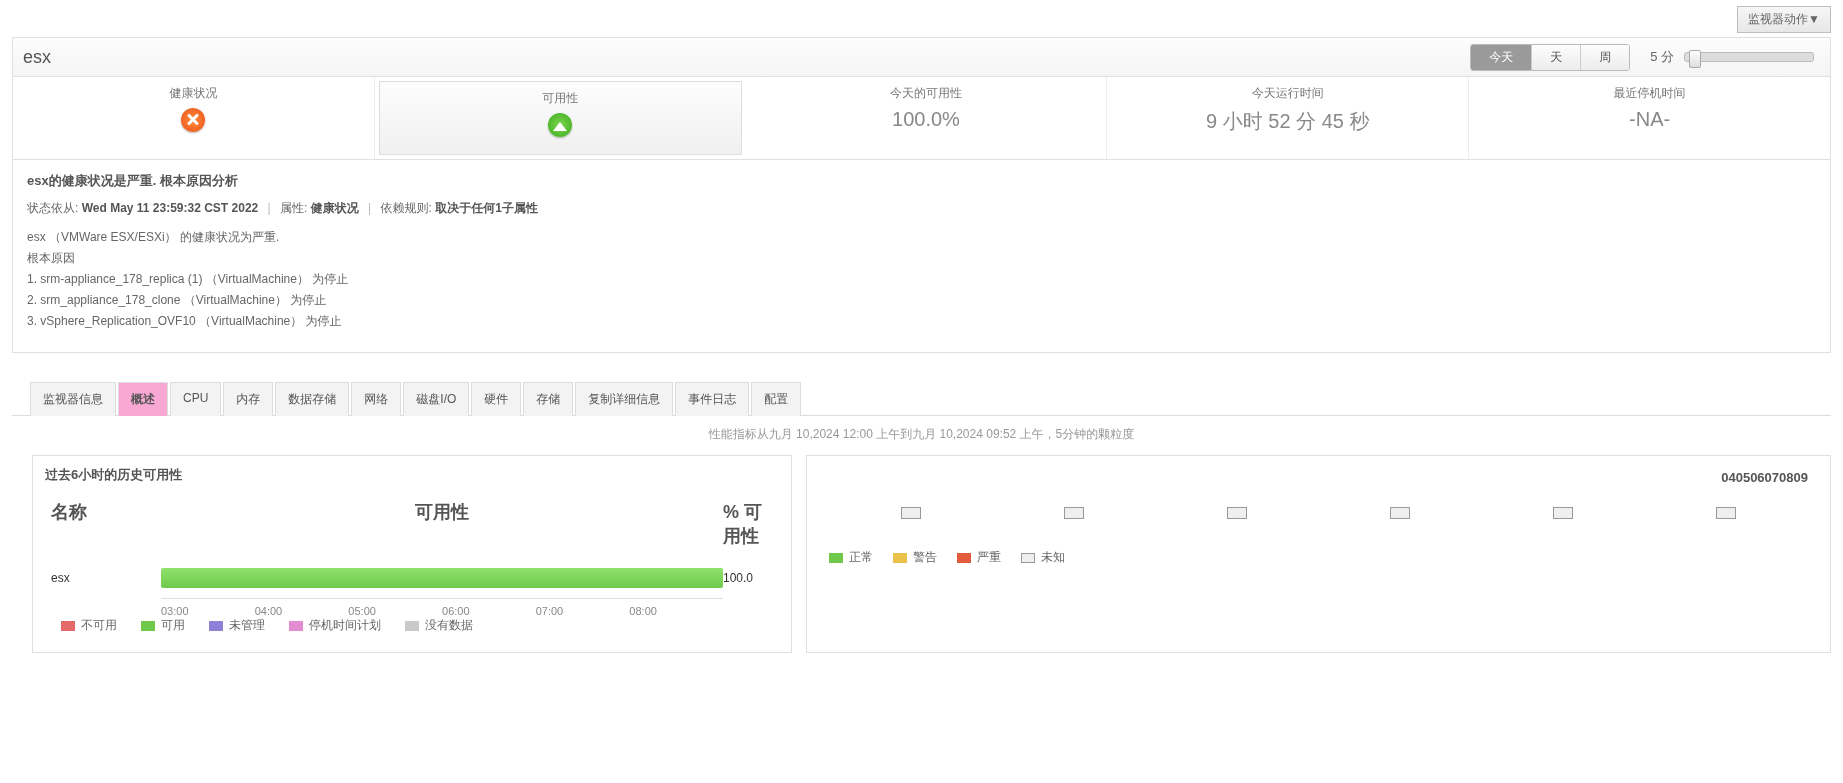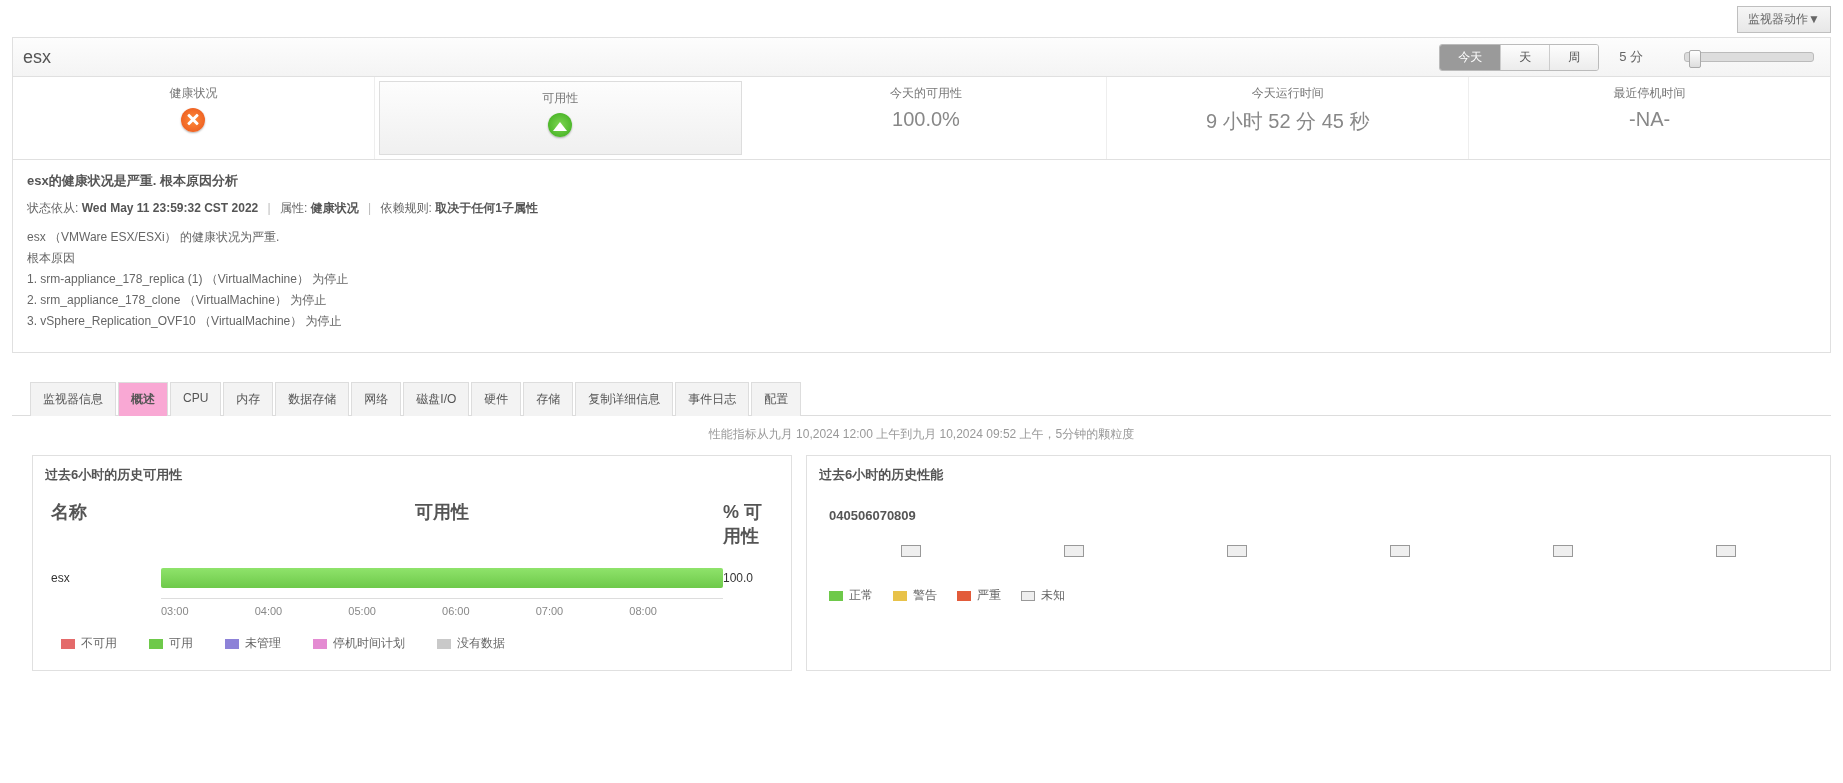--- a/index.html
+++ b/index.html
@@ -12,7 +12,7 @@
   .time-tab { padding:4px 18px; font-size:12px; color:#555; background:linear-gradient(#fdfdfd,#ececec); border-right:1px solid #ccc; cursor:pointer; }
   .time-tab:last-child{border-right:none;}
   .time-tab.active { background:#9a9a9a; color:#fff; }
-  .time-extra { color:#666; font-size:13px; margin-right:41px; }
+  .time-extra { color:#666; font-size:13px; margin-right:10px; }
   .slider { width:130px; height:10px; background:#ddd; border:1px solid #bbb; border-radius:3px; position:relative; margin-right:6px;}
   .slider::before{content:""; position:absolute; left:4px; top:-3px; width:10px; height:16px; background:linear-gradient(#fff,#ddd); border:1px solid #aaa; border-radius:2px;}
   .info-row { display:flex; border:1px solid #e0e0e0; border-top:none; }

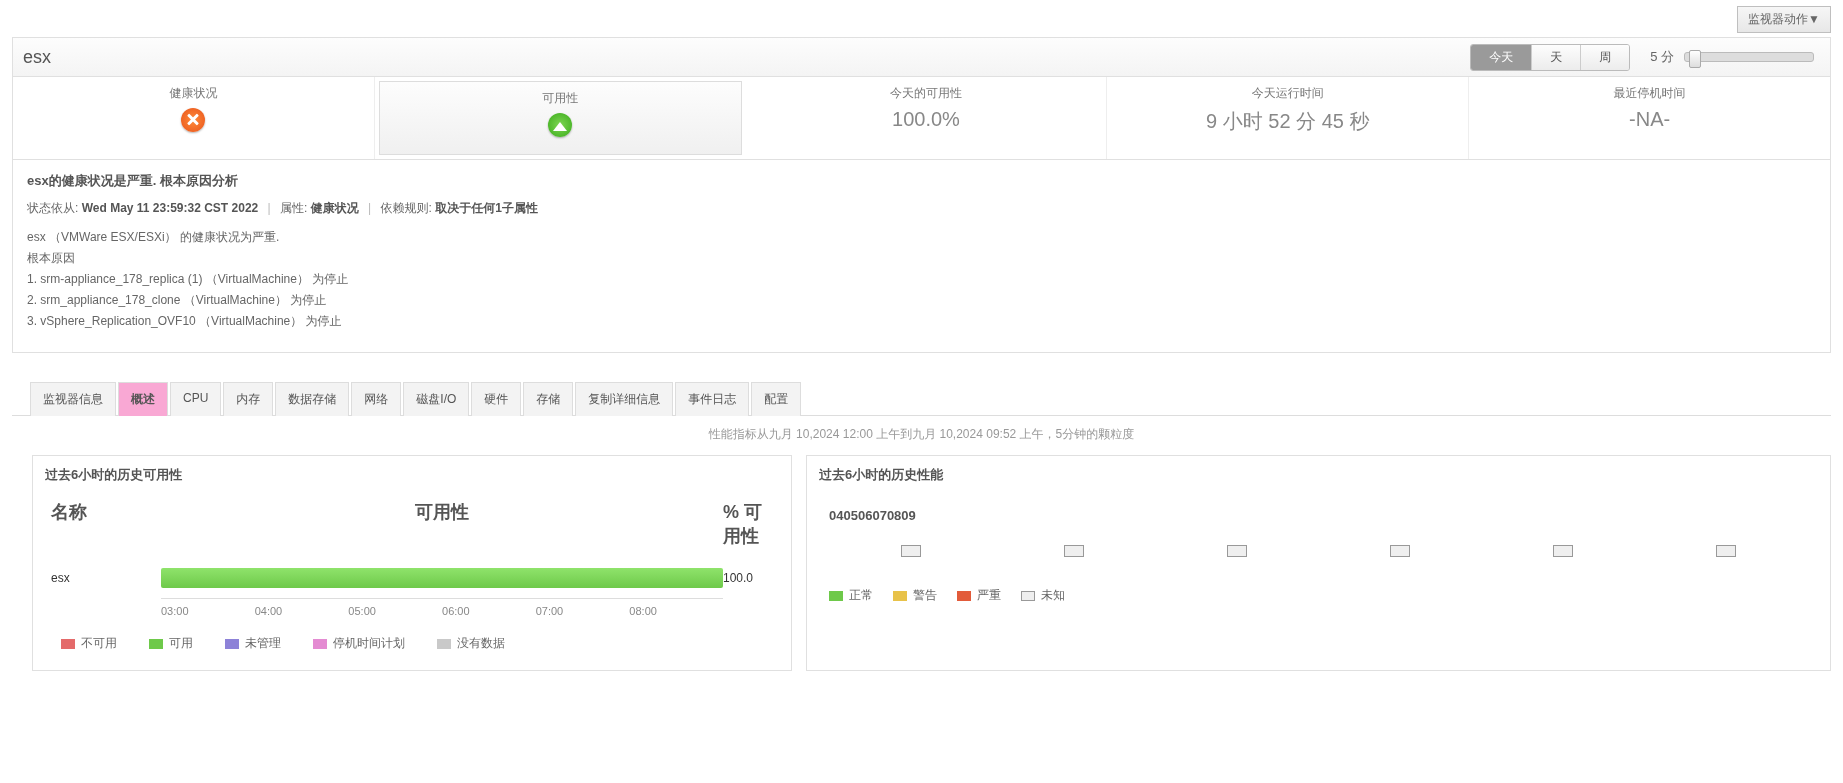--- a/index.html
+++ b/index.html
@@ -178,7 +178,6 @@
     </div>
   </div>
   <div class="panel panel-right">
-    <div class="panel-hdr">过去6小时的历史性能</div>
     <div class="perf-body">
       <div class="perf-hours" id="perf-hours">
           <span>04</span>

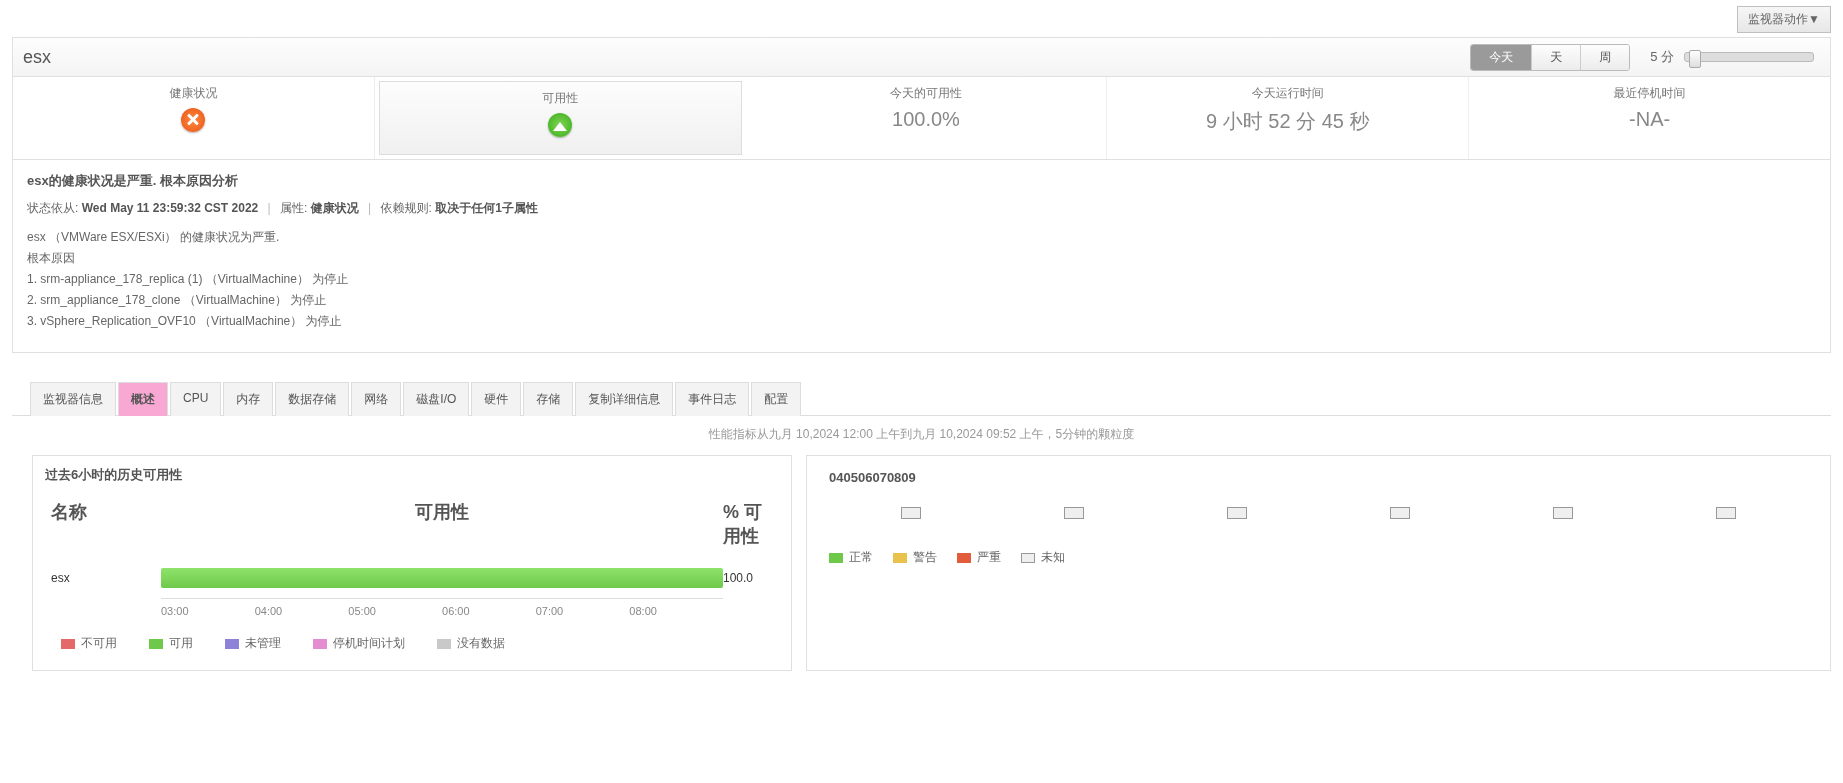--- a/index.html
+++ b/index.html
@@ -53,7 +53,7 @@
   .lg { display:flex; align-items:center; gap:6px; color:#666; font-size:12px;}
   .sw { width:14px; height:10px;}
   .perf-body { padding:14px 22px 22px;}
-  .perf-hours { display:flex; justify-content:flex-start; font-weight:bold; color:#555; font-size:13px; margin-bottom:22px;}
+  .perf-hours { display:flex; justify-content:flex-end; font-weight:bold; color:#555; font-size:13px; margin-bottom:22px;}
   .perf-cells { display:flex; justify-content:space-around; margin-bottom:30px;}
   .cell-box { width:20px; height:12px; border:1px solid #999; background:#efefef;}
   .perf-legend { display:flex; gap:20px;}

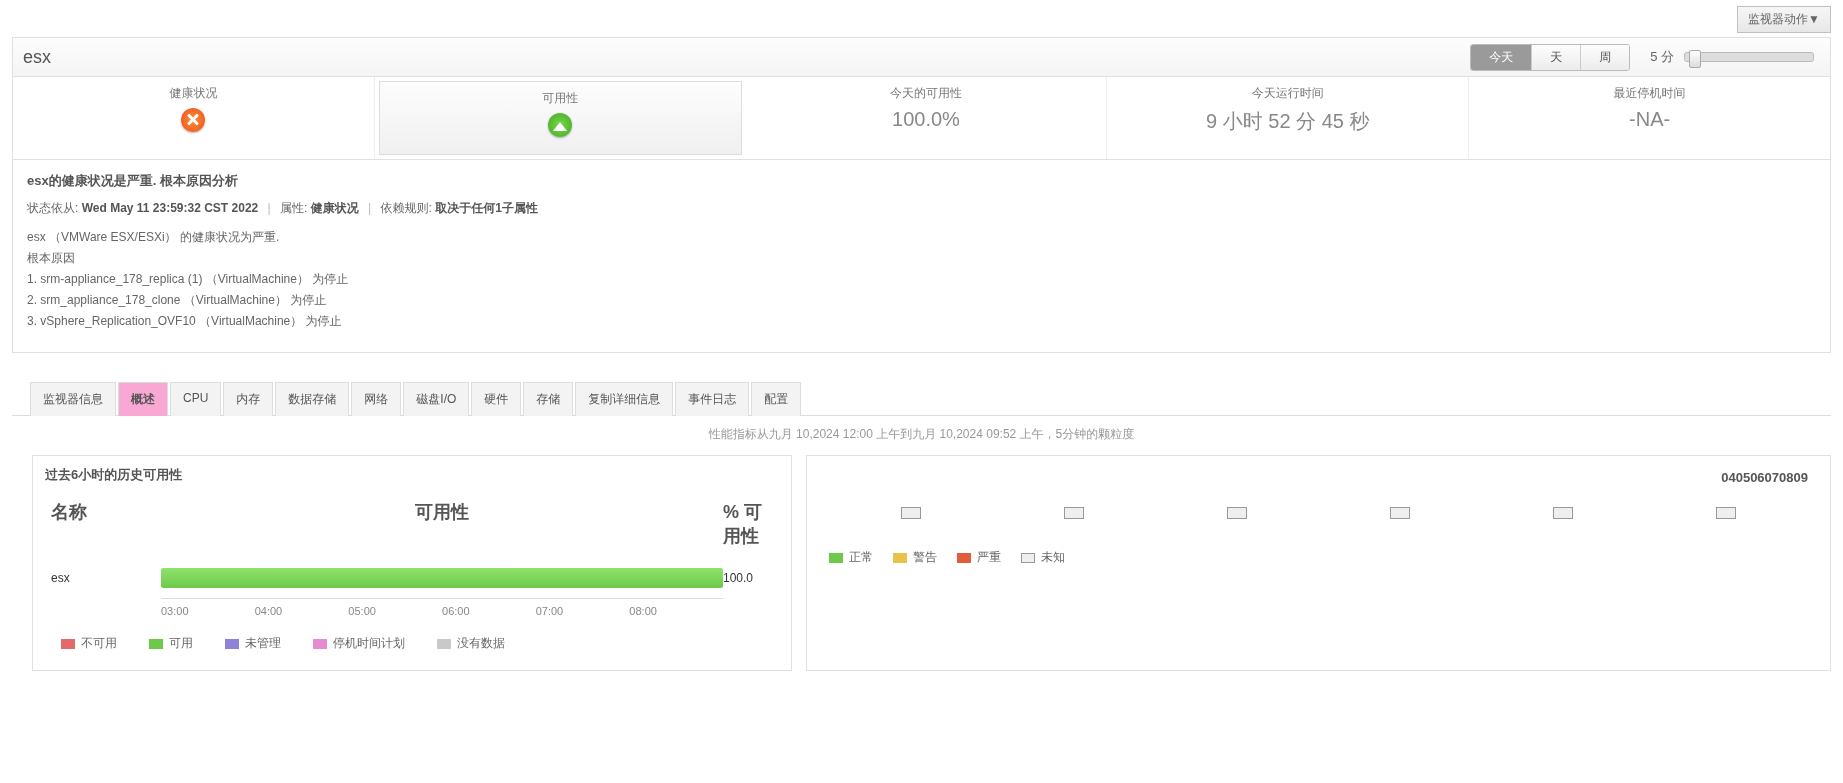--- a/index.html
+++ b/index.html
@@ -49,7 +49,7 @@
   .bar-wrap { flex:1; height:20px; background:linear-gradient(#8fe36b,#6ec94a); border-radius:2px;}
   .ticks { display:flex; margin-left:110px; margin-right:50px; margin-top:10px; color:#888; font-size:11px; border-top:1px solid #ddd; padding-top:6px;}
   .ticks span{flex:1; text-align:left;}
-  .legend { display:flex; flex-wrap:wrap; gap:32px; margin-top:18px; padding-left:10px;}
+  .legend { display:flex; flex-wrap:wrap; gap:24px; padding-left:10px;}
   .lg { display:flex; align-items:center; gap:6px; color:#666; font-size:12px;}
   .sw { width:14px; height:10px;}
   .perf-body { padding:14px 22px 22px;}

